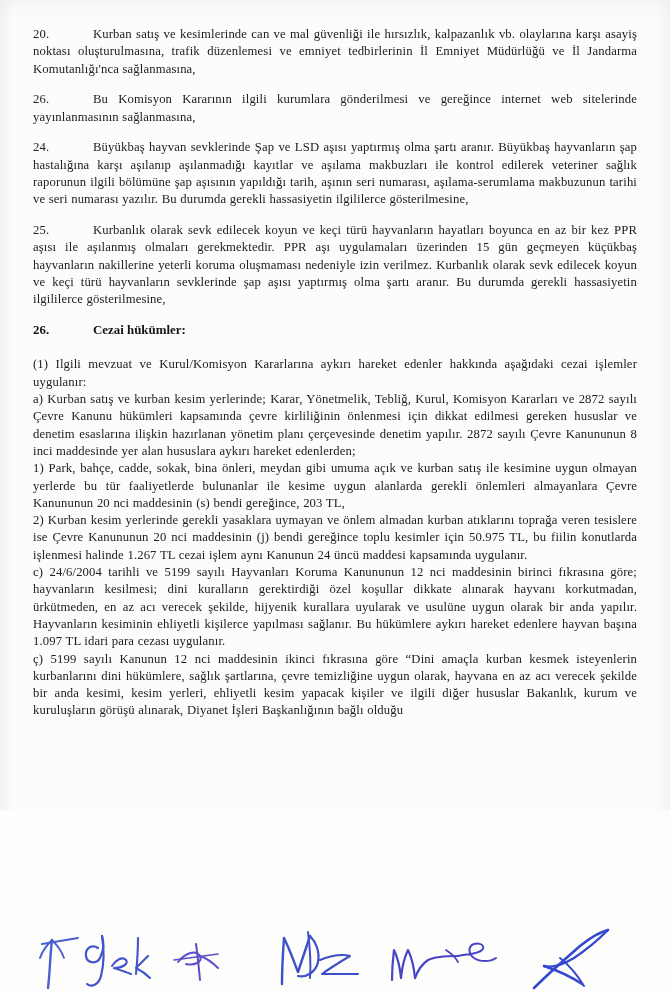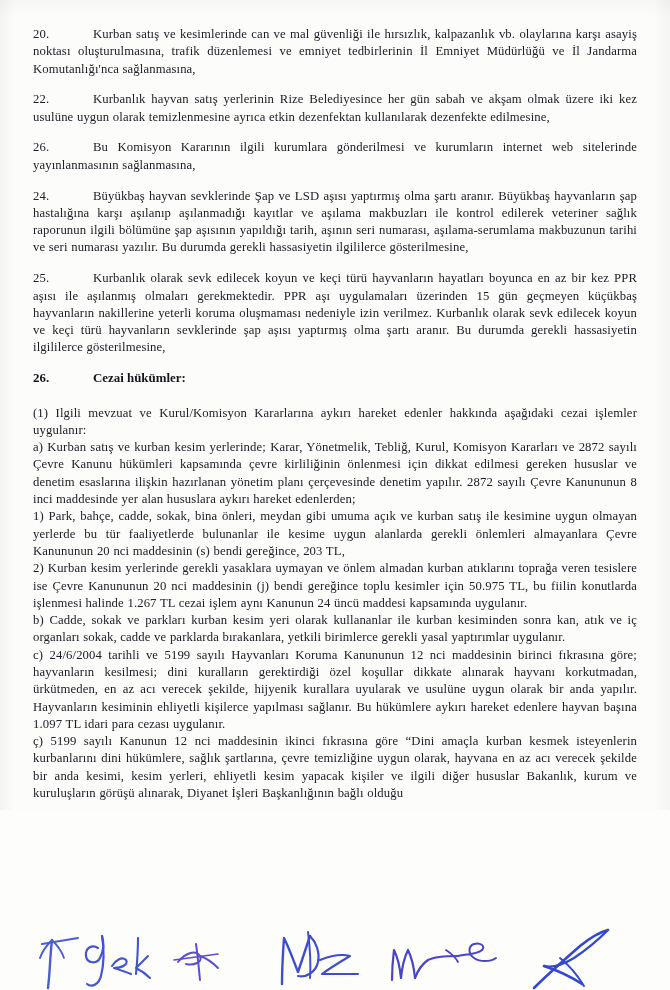--- a/index.html
+++ b/index.html
@@ -108,9 +108,6 @@
     </p>
 
 
-    <p class="para">
-      <span class="num">22.</span><span>Kurbanlık hayvan satış yerlerinin Rize Belediyesince her gün sabah ve akşam olmak üzere iki kez usulüne uygun olarak temizlenmesine ayrıca etkin dezenfektan kullanılarak dezenfekte edilmesine,</span>
-    </p>
 
     <p class="para">
       <span class="num">26.</span><span>Bu Komisyon Kararının ilgili kurumlara gönderilmesi ve kurumların internet web sitelerinde yayınlanmasının sağlanmasına,</span>

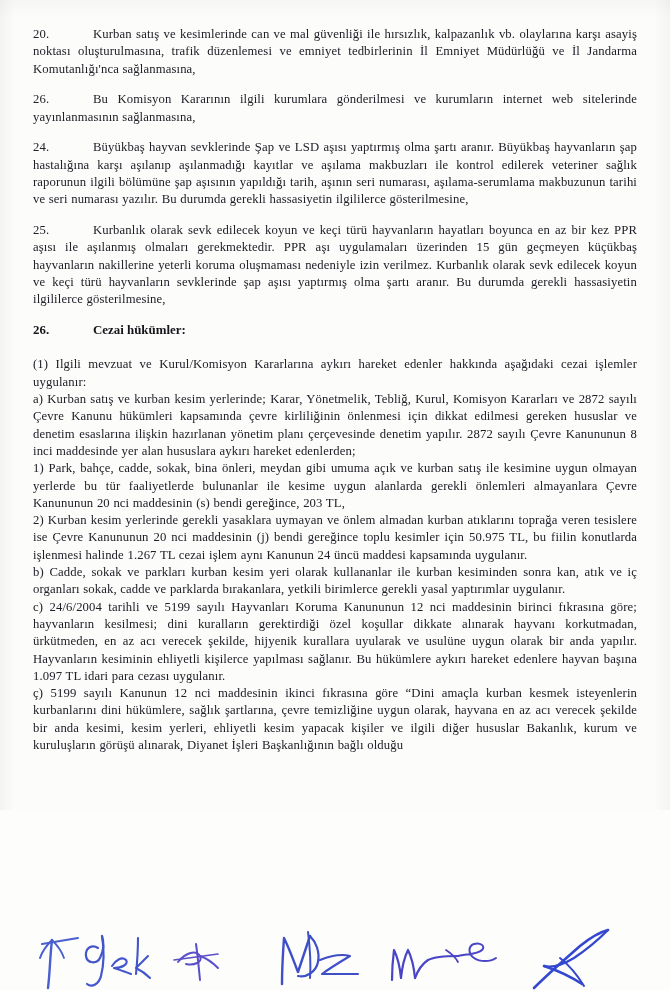--- a/index.html
+++ b/index.html
@@ -110,7 +110,7 @@
 
 
     <p class="para">
-      <span class="num">26.</span><span>Bu Komisyon Kararının ilgili kurumlara gönderilmesi ve kurumların internet web sitelerinde yayınlanmasının sağlanmasına,</span>
+      <span class="num">26.</span><span>Bu Komisyon Kararının ilgili kurumlara gönderilmesi ve gereğince internet web sitelerinde yayınlanmasının sağlanmasına,</span>
     </p>
 
     <p class="para">

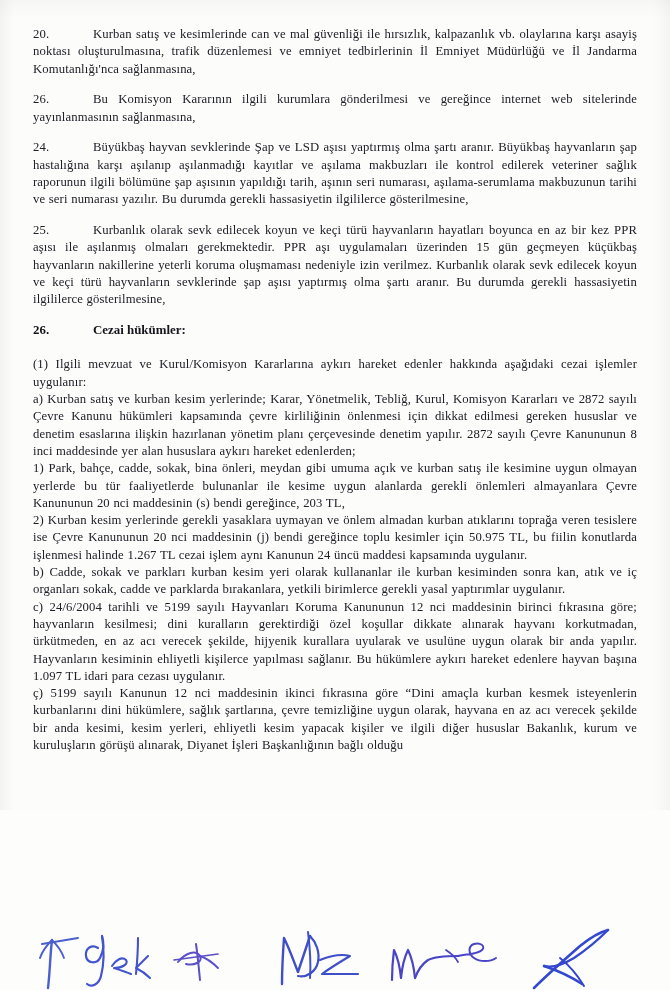--- a/index.html
+++ b/index.html
@@ -130,7 +130,6 @@
       <p class="para tight">a) Kurban satış ve kurban kesim yerlerinde; Karar, Yönetmelik, Tebliğ, Kurul, Komisyon Kararları ve 2872 sayılı Çevre Kanunu hükümleri kapsamında çevre kirliliğinin önlenmesi için dikkat edilmesi gereken hususlar ve denetim esaslarına ilişkin hazırlanan yönetim planı çerçevesinde denetim yapılır. 2872 sayılı Çevre Kanununun 8 inci maddesinde yer alan hususlara aykırı hareket edenlerden;</p>
       <p class="para tight">1) Park, bahçe, cadde, sokak, bina önleri, meydan gibi umuma açık ve kurban satış ile kesimine uygun olmayan yerlerde bu tür faaliyetlerde bulunanlar ile kesime uygun alanlarda gerekli önlemleri almayanlara Çevre Kanununun 20 nci maddesinin (s) bendi gereğince, 203 TL,</p>
       <p class="para tight">2) Kurban kesim yerlerinde gerekli yasaklara uymayan ve önlem almadan kurban atıklarını toprağa veren tesislere ise Çevre Kanununun 20 nci maddesinin (j) bendi gereğince toplu kesimler için 50.975 TL, bu fiilin konutlarda işlenmesi halinde 1.267 TL cezai işlem aynı Kanunun 24 üncü maddesi kapsamında uygulanır.</p>
-      <p class="para tight">b) Cadde, sokak ve parkları kurban kesim yeri olarak kullananlar ile kurban kesiminden sonra kan, atık ve iç organları sokak, cadde ve parklarda bırakanlara, yetkili birimlerce gerekli yasal yaptırımlar uygulanır.</p>
       <p class="para tight">c) 24/6/2004 tarihli ve 5199 sayılı Hayvanları Koruma Kanununun 12 nci maddesinin birinci fıkrasına göre; hayvanların kesilmesi; dini kuralların gerektirdiği özel koşullar dikkate alınarak hayvanı korkutmadan, ürkütmeden, en az acı verecek şekilde, hijyenik kurallara uyularak ve usulüne uygun olarak bir anda yapılır. Hayvanların kesiminin ehliyetli kişilerce yapılması sağlanır. Bu hükümlere aykırı hareket edenlere hayvan başına 1.097 TL idari para cezası uygulanır.</p>
       <p class="para tight">ç) 5199 sayılı Kanunun 12 nci maddesinin ikinci fıkrasına göre “Dini amaçla kurban kesmek isteyenlerin kurbanlarını dini hükümlere, sağlık şartlarına, çevre temizliğine uygun olarak, hayvana en az acı verecek şekilde bir anda kesimi, kesim yerleri, ehliyetli kesim yapacak kişiler ve ilgili diğer hususlar Bakanlık, kurum ve kuruluşların görüşü alınarak, Diyanet İşleri Başkanlığının bağlı olduğu</p>
     </div>

